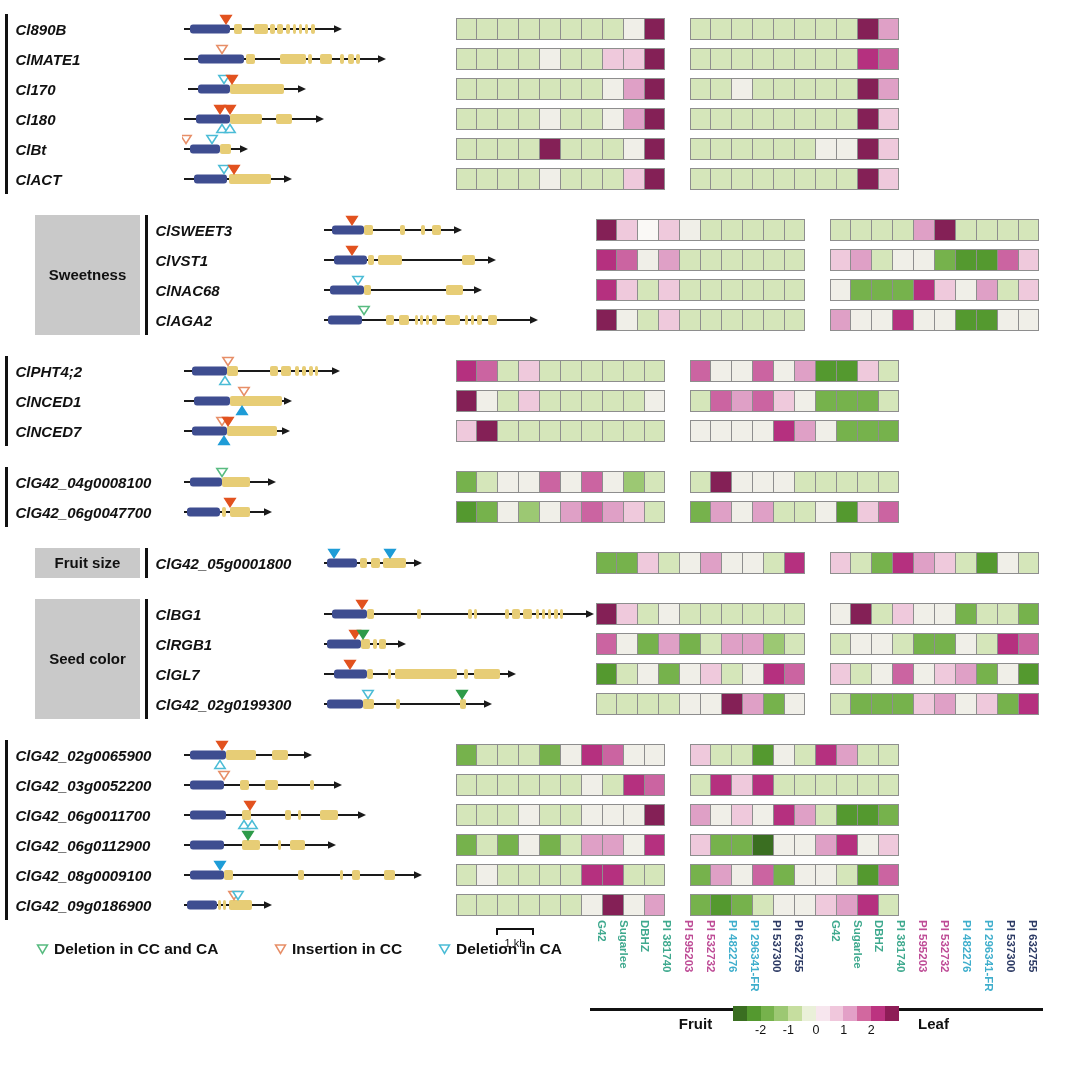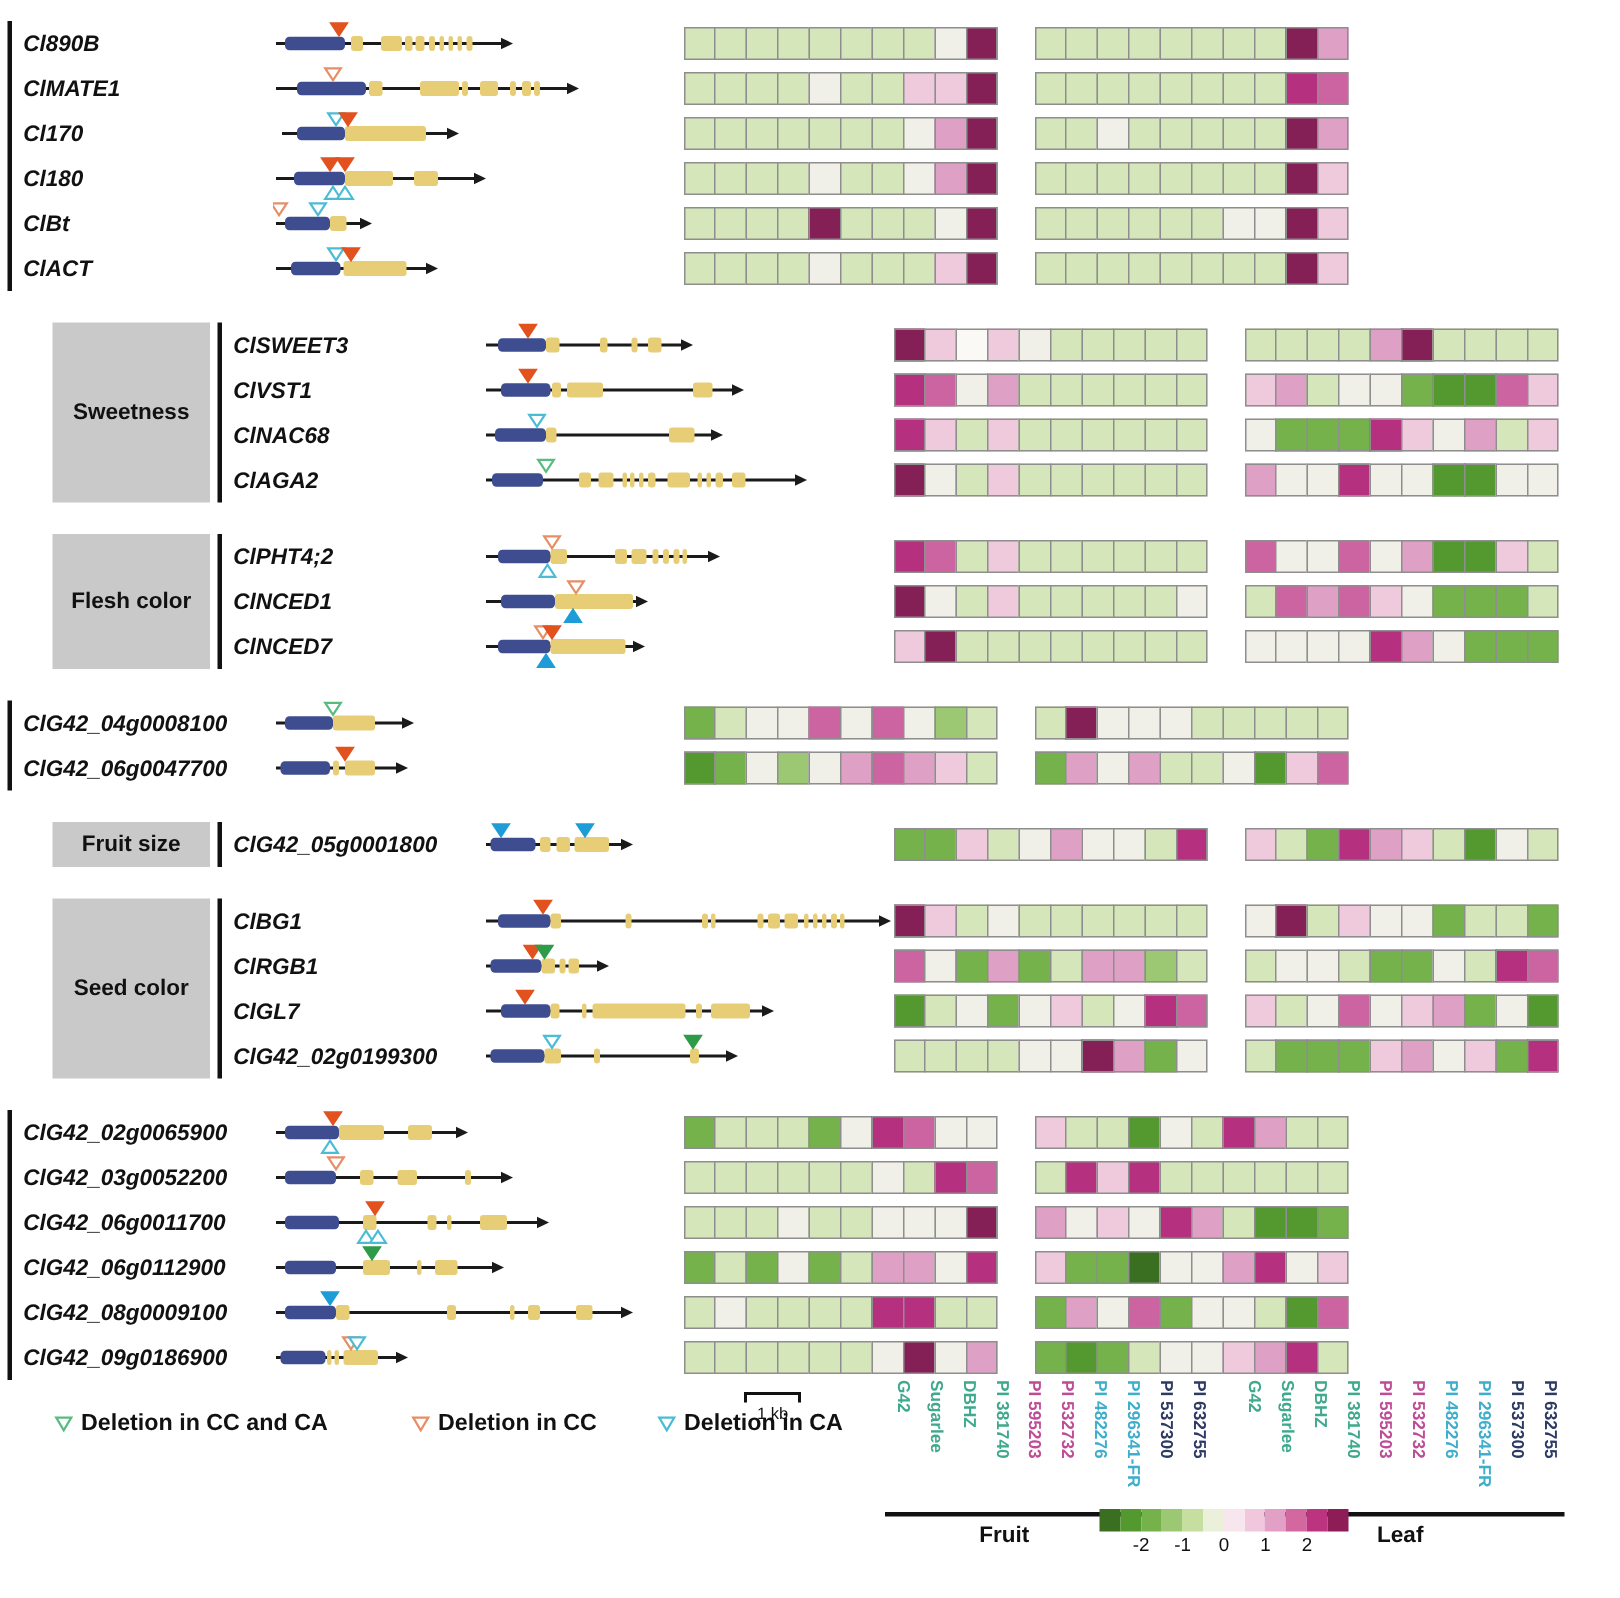--- a/index.html
+++ b/index.html
@@ -434,7 +434,6 @@
         </div>
       </div>
       <div class="group-row">
-        <div class="group-box">Flesh color</div>
         <div class="group-line"></div>
         <div class="genes-col">
           <div class="gene-row">

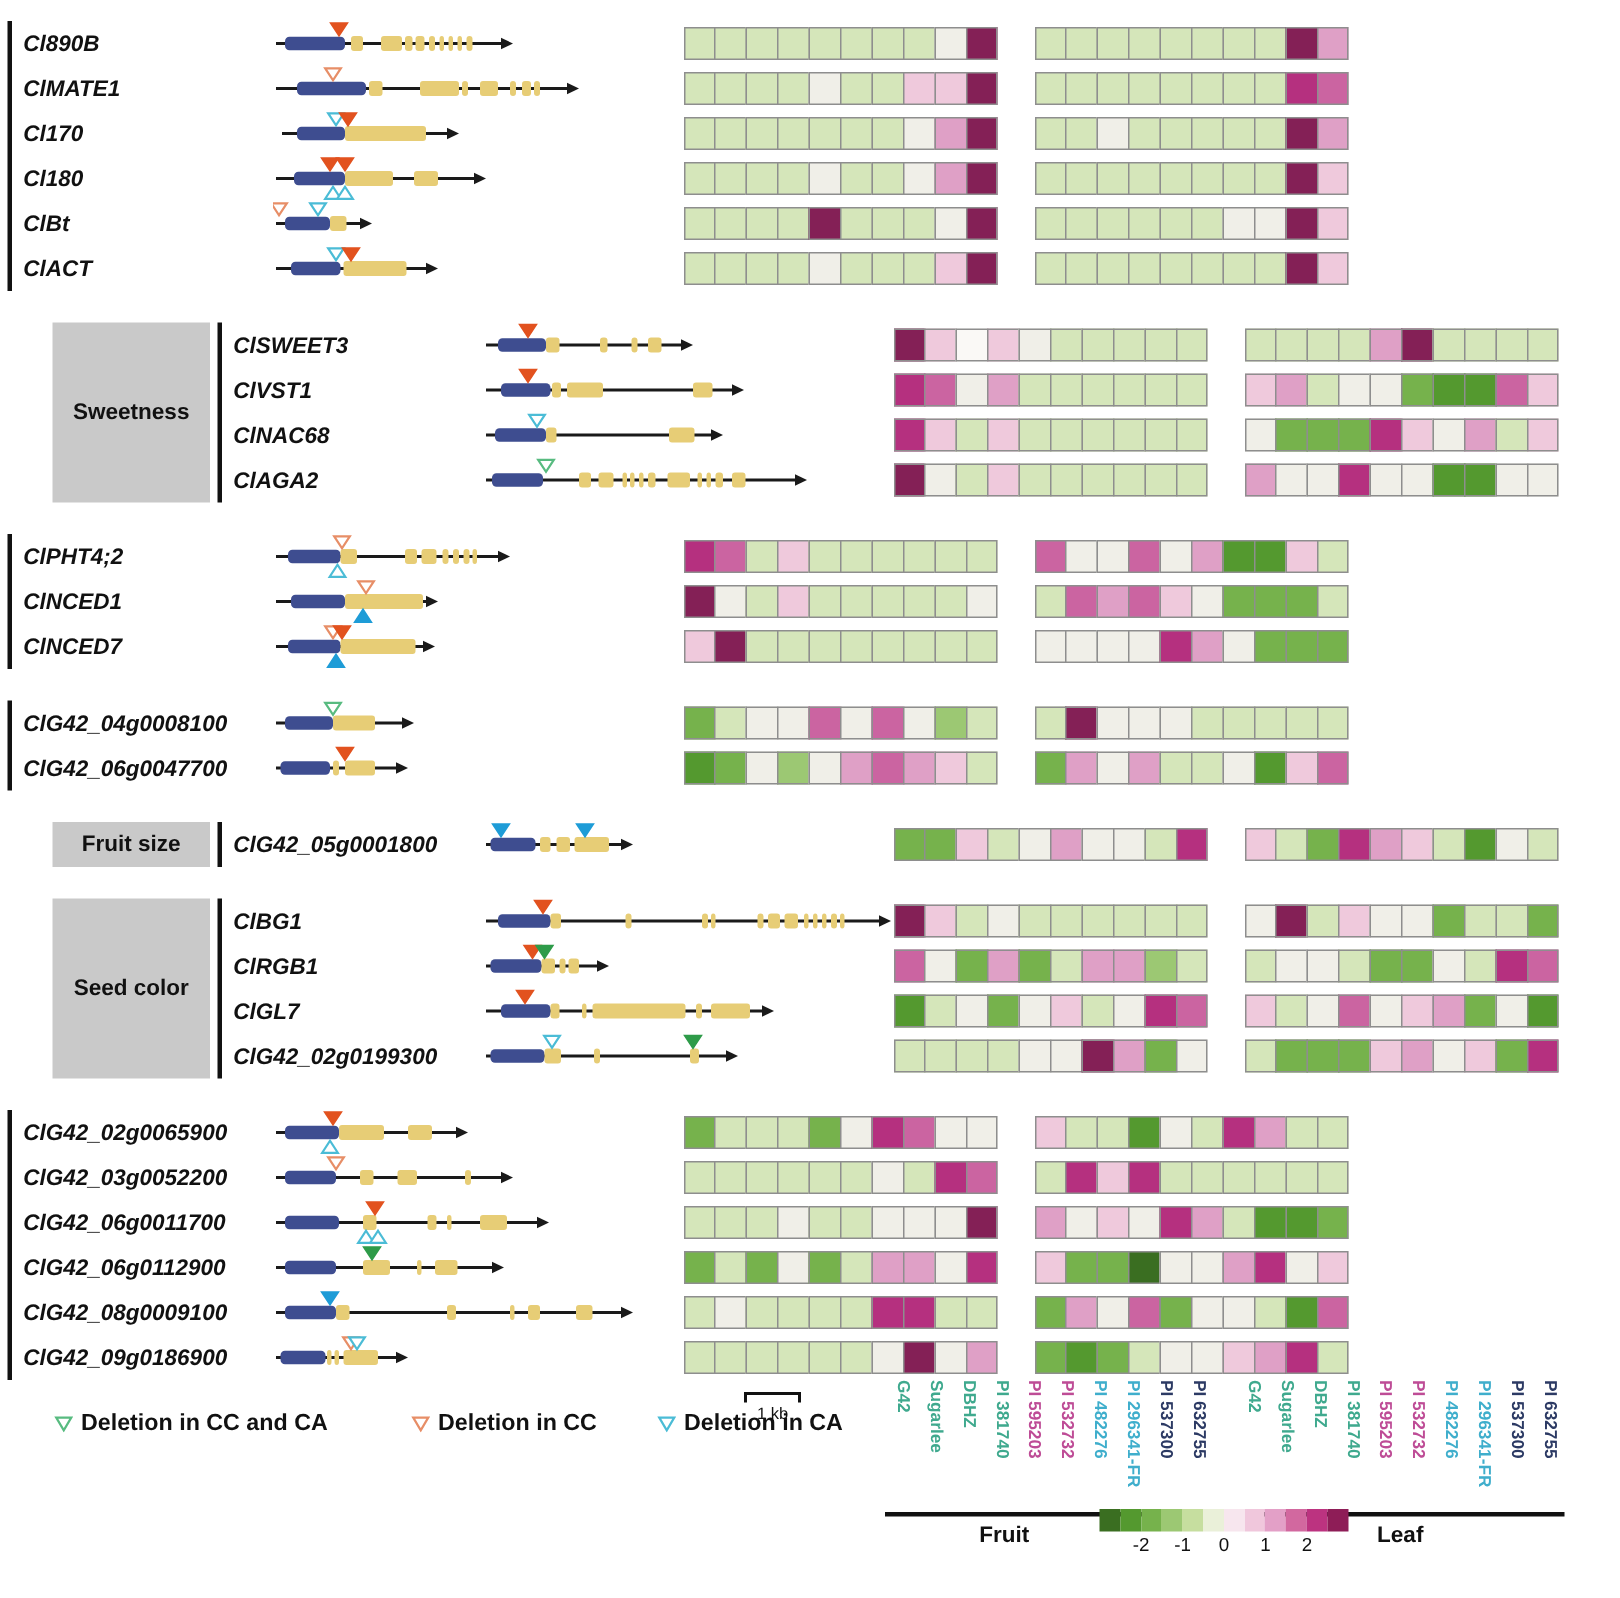--- a/index.html
+++ b/index.html
@@ -1165,7 +1165,7 @@
             <svg width="13" height="12">
               <polygon points="1.5,2 11.5,2 6.5,10.5" fill="#fff" stroke="#E78E67" stroke-width="1.5"></polygon>
             </svg>
-            <span class="mk-label">Deletion in CC</span>
+            <span class="mk-label">Insertion in CC</span>
           </div>
           <div class="mk-item w3">
             <svg width="13" height="12">

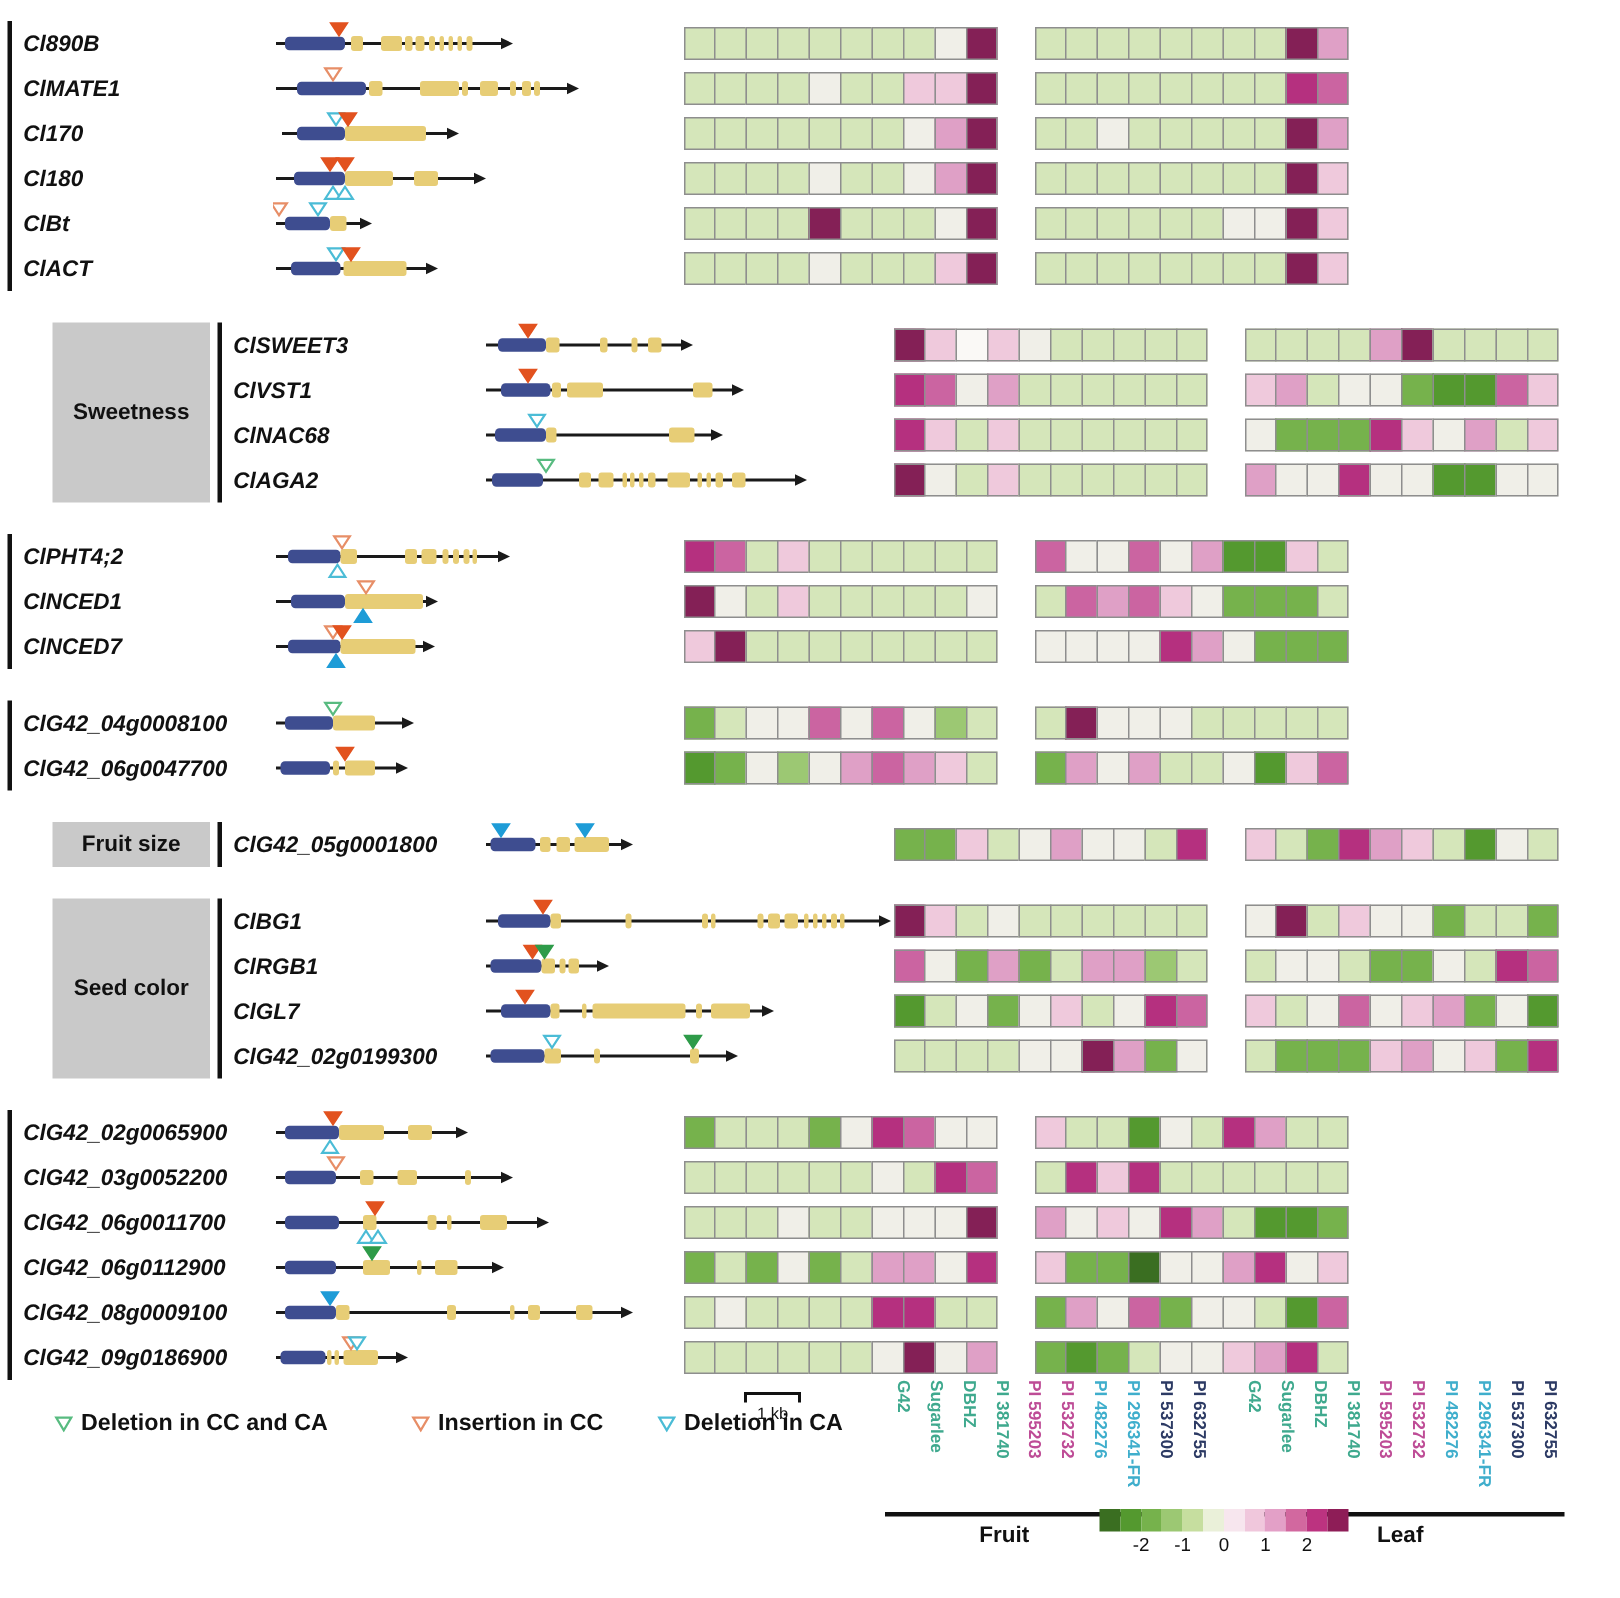--- a/index.html
+++ b/index.html
@@ -1128,7 +1128,7 @@
     <div class="panel-underline" style="left:590px"></div>
     <div class="panel-underline" style="left:824px"></div>
 
-    <div class="panel-caption" style="left:560px">Fruit</div>
+    <div class="panel-caption" style="left:586px">Fruit</div>
     <div class="panel-caption" style="left:824px">Leaf</div>
 
     <div id="colorbar">

